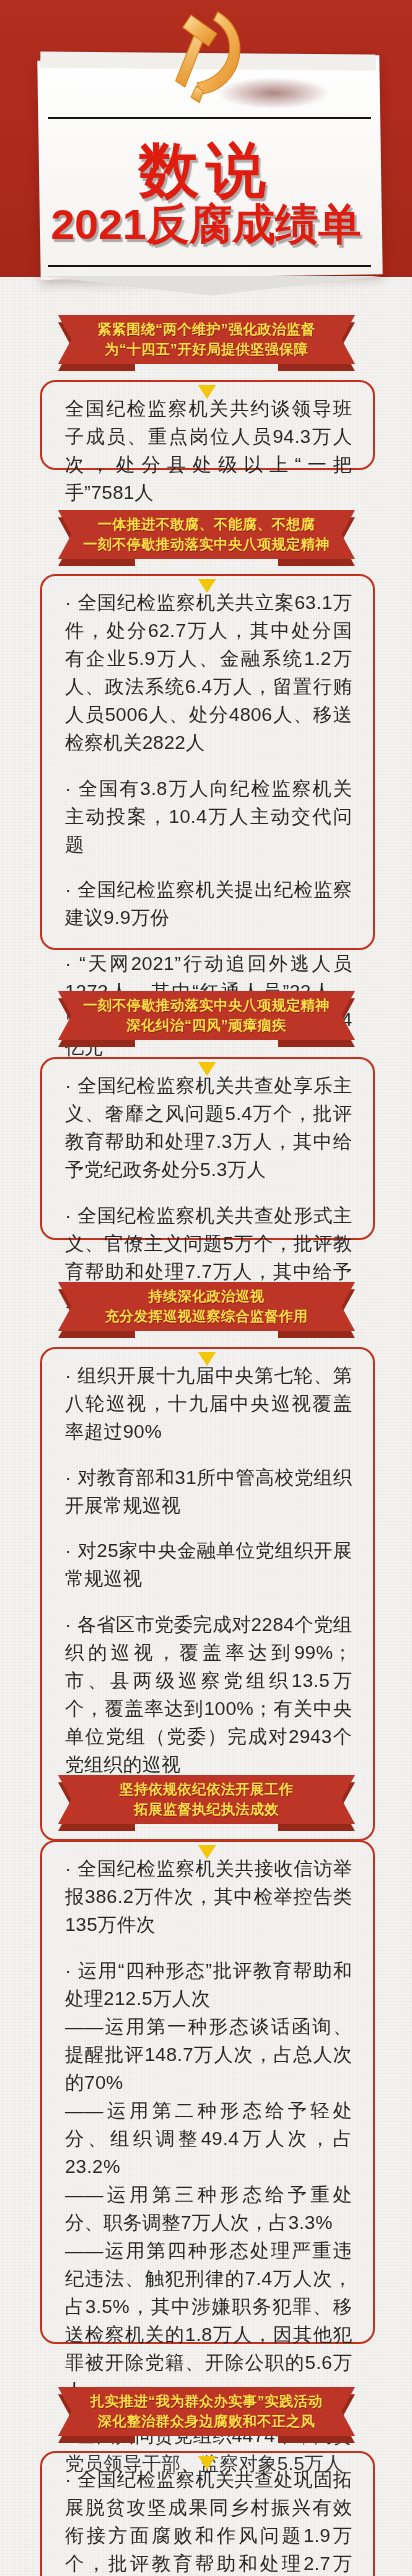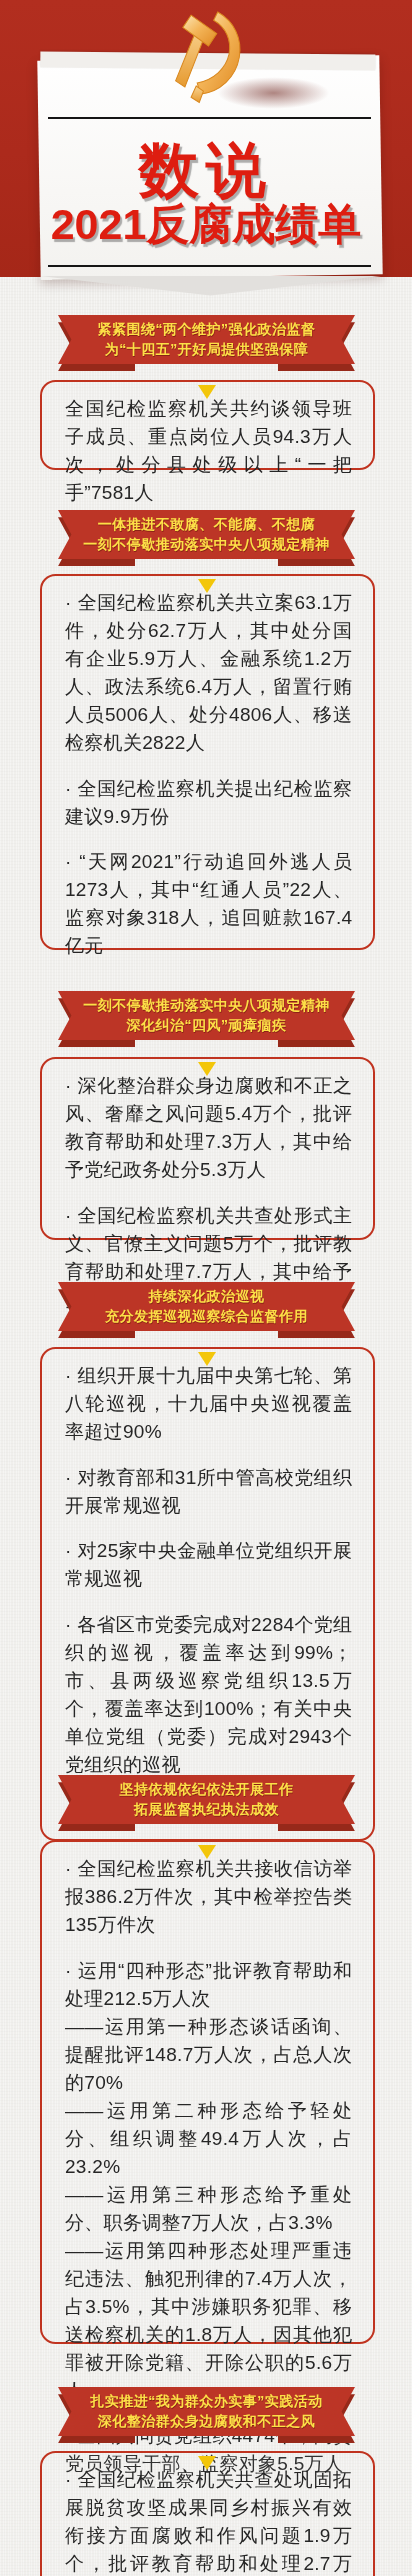--- a/index.html
+++ b/index.html
@@ -112,6 +112,7 @@
       <div class="box" style="top: 574px; height: 376px;">
         <i class="tri"></i>
         <p class="item b">全国纪检监察机关共立案63.1万件，处分62.7万人，其中处分国有企业5.9万人、金融系统1.2万人、政法系统6.4万人，留置行贿人员5006人、处分4806人、移送检察机关2822人</p>
+        <p class="item b">全国有3.8万人向纪检监察机关主动投案，10.4万人主动交代问题</p>
         <p class="item b">全国纪检监察机关提出纪检监察建议9.9万份</p>
         <p class="item b">“天网2021”行动追回外逃人员1273人，其中“红通人员”22人、监察对象318人，追回赃款167.4亿元</p>
       </div>

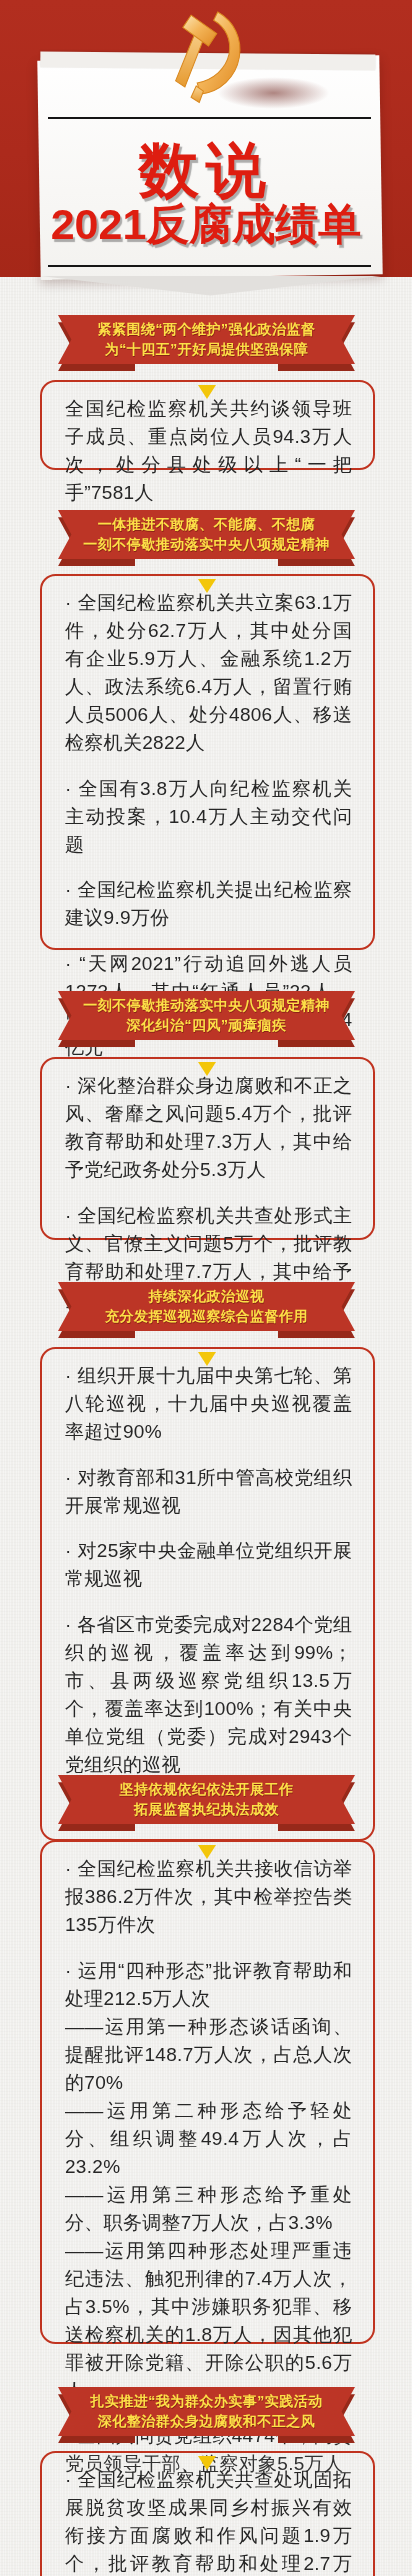--- a/index.html
+++ b/index.html
@@ -126,7 +126,7 @@
       </div>
       <div class="box" style="top: 1057px; height: 183px;">
         <i class="tri"></i>
-        <p class="item b">深化整治群众身边腐败和不正之风、奢靡之风问题5.4万个，批评教育帮助和处理7.3万人，其中给予党纪政务处分5.3万人</p>
+        <p class="item b">全国纪检监察机关共查处享乐主义、奢靡之风问题5.4万个，批评教育帮助和处理7.3万人，其中给予党纪政务处分5.3万人</p>
         <p class="item b">全国纪检监察机关共查处形式主义、官僚主义问题5万个，批评教育帮助和处理7.7万人，其中给予党纪政务处分4.8万人</p>
       </div>
       <div class="ribbon" style="top: 1282px;">

